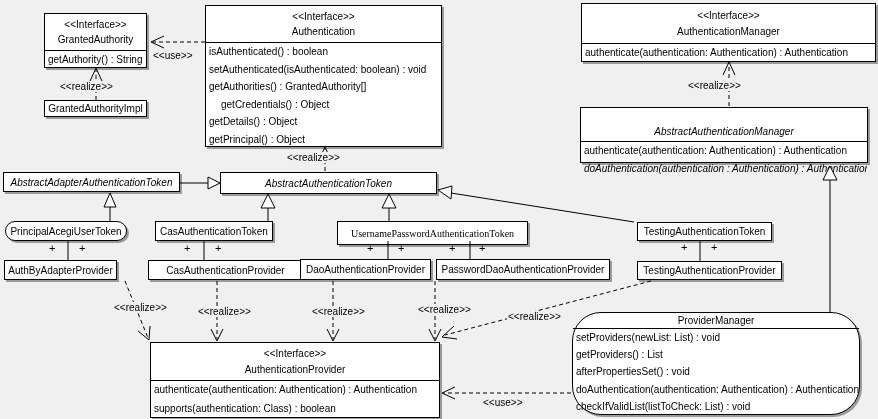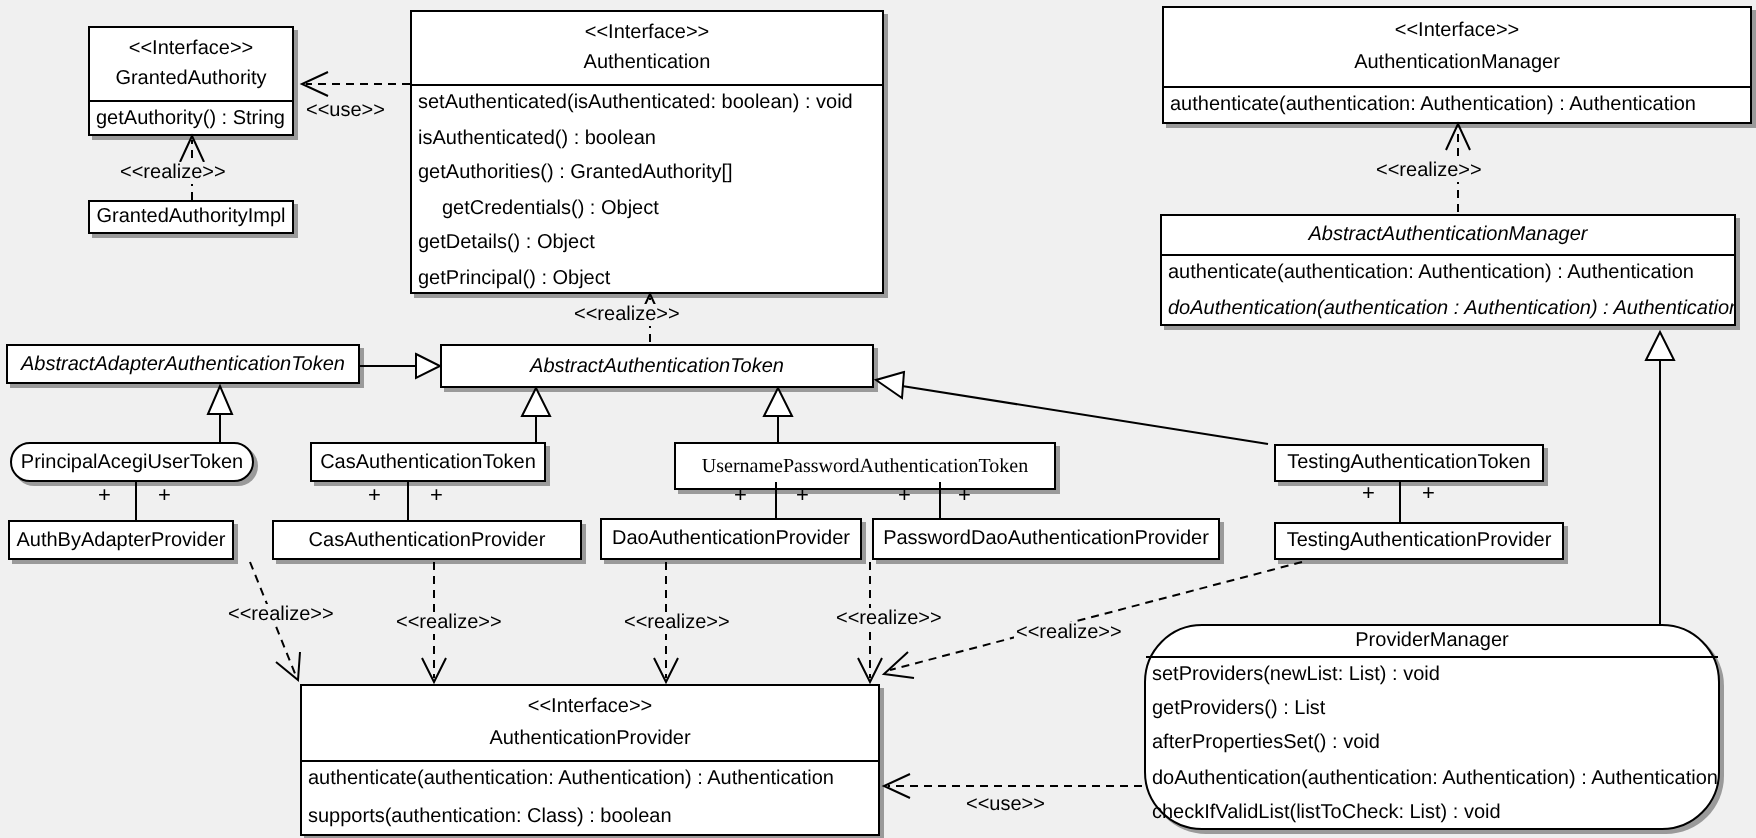--- a/index.html
+++ b/index.html
@@ -46,8 +46,8 @@
       <div>Authentication</div>
     </div>
     <div class="methods" style="height:105px;">
+      <div class="m" style="line-height:17.5px;">isAuthenticated() : boolean</div>
       <div class="m" style="line-height:17.5px;">setAuthenticated(isAuthenticated: boolean) : void</div>
-      <div class="m" style="line-height:17.5px;">isAuthenticated() : boolean</div>
       <div class="m" style="line-height:17.5px;">getAuthorities() : GrantedAuthority[]</div>
       <div class="m" style="line-height:17.5px;margin-left:12px;">getCredentials() : Object</div>
       <div class="m" style="line-height:17.5px;">getDetails() : Object</div>

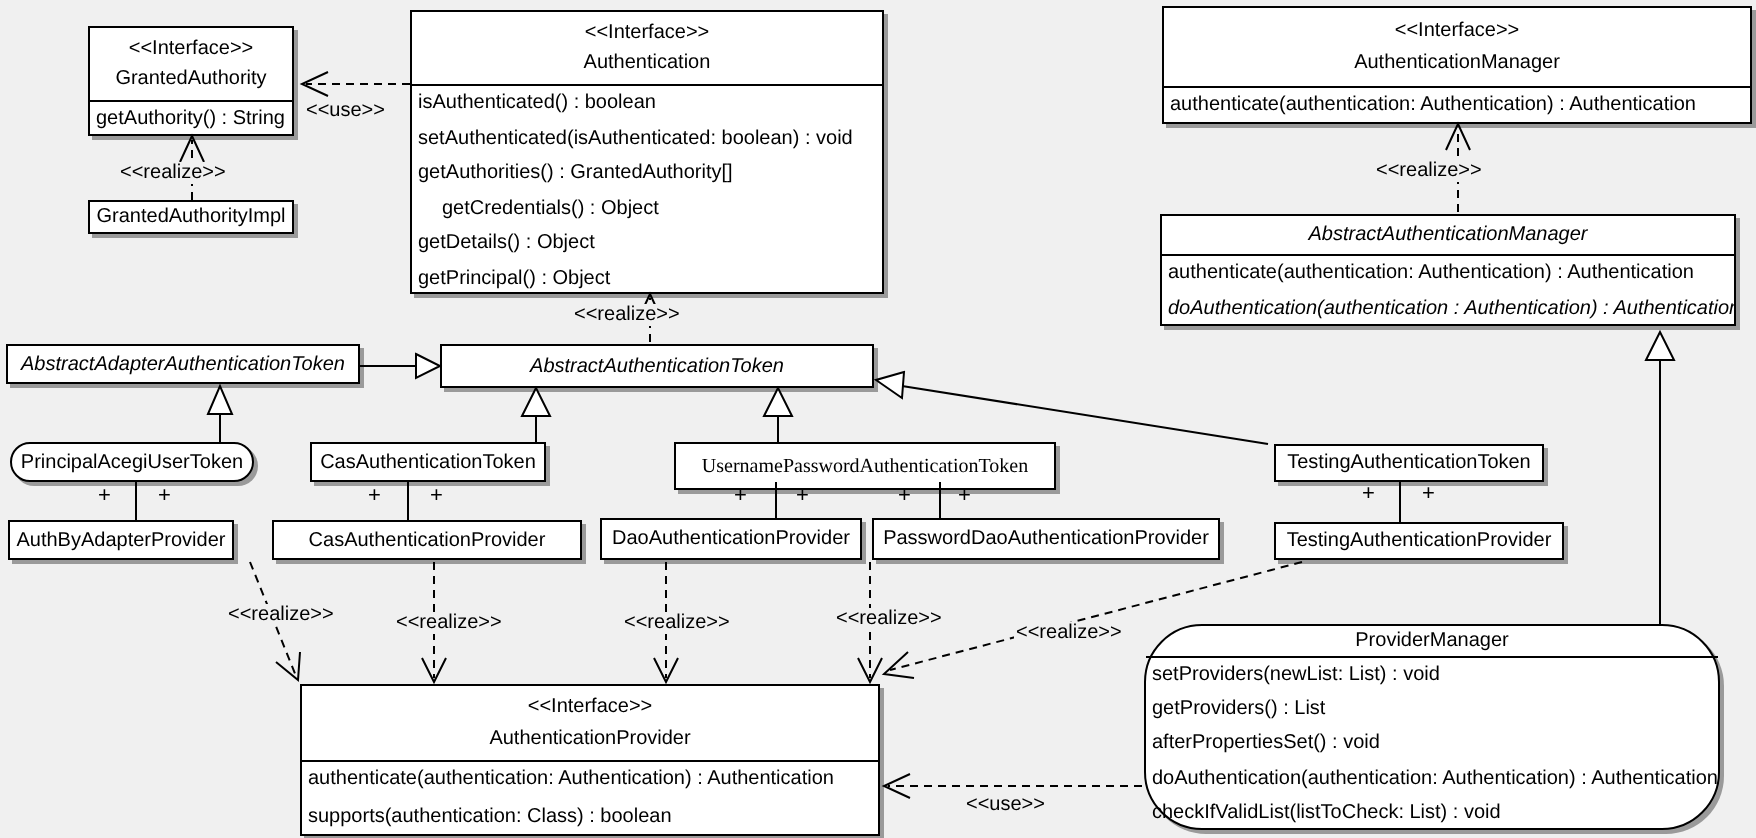--- a/index.html
+++ b/index.html
@@ -66,7 +66,7 @@
   </div>
 
   <div class="box" style="left:580px;top:107px;width:288px;height:56px;">
-    <div class="hdr" style="height:19px;">
+    <div class="hdr" style="height:19px;margin-top:14px;">
       <div class="em">AbstractAuthenticationManager</div>
     </div>
     <div class="methods" style="height:36px;">

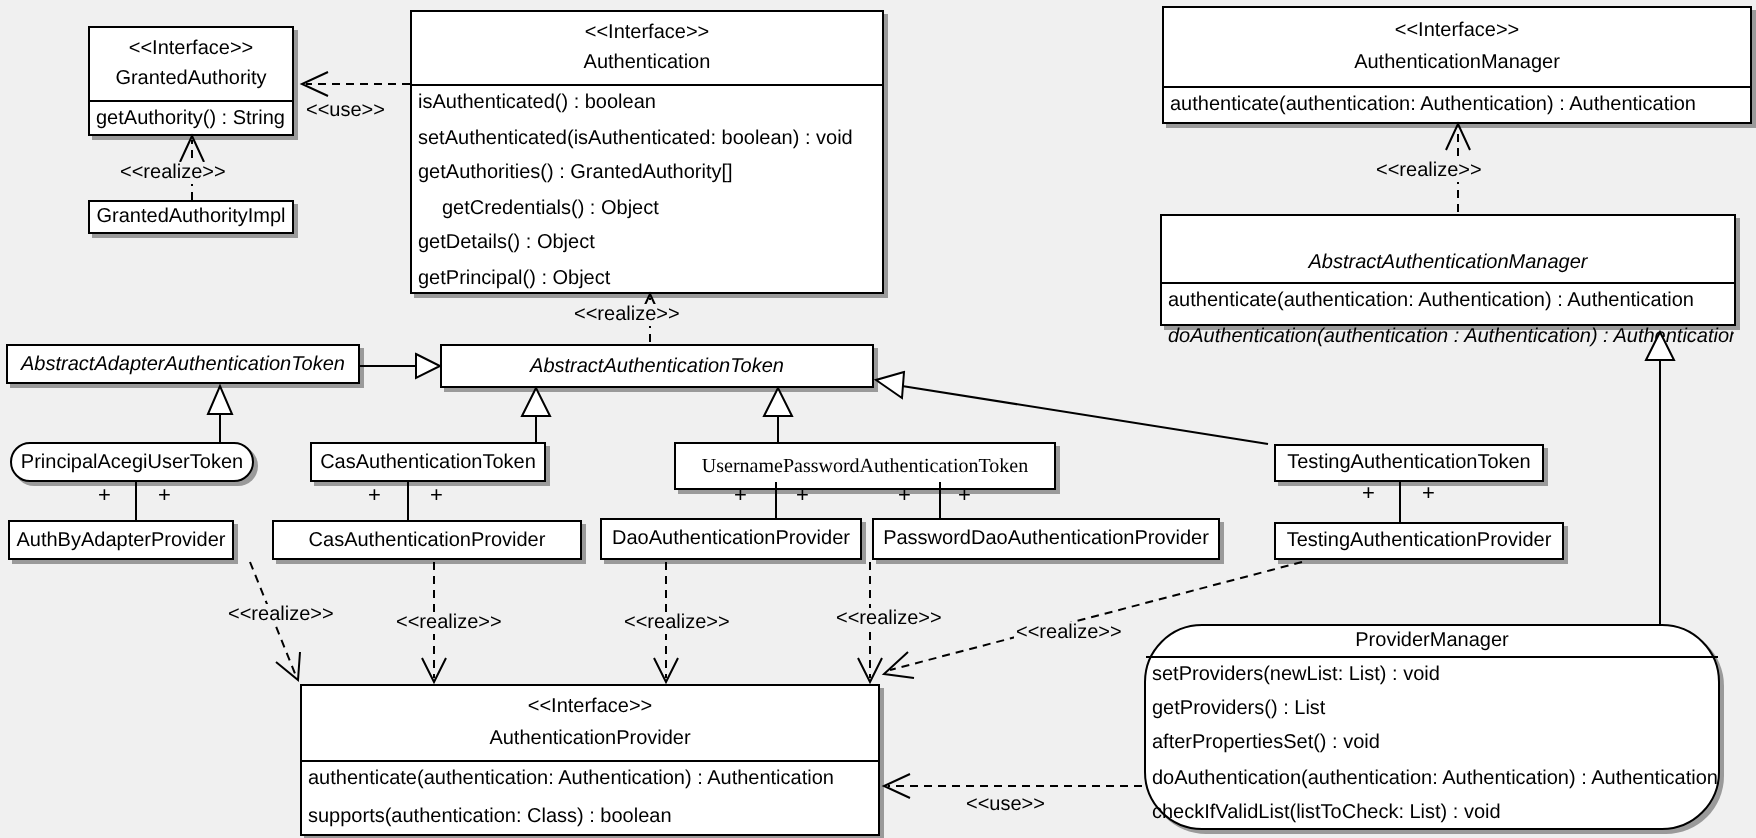--- a/index.html
+++ b/index.html
@@ -99,7 +99,7 @@
   <div class="box single" style="left:4px;top:260px;width:113px;height:20px;">
     <div>AuthByAdapterProvider</div>
   </div>
-  <div class="box single" style="left:136px;top:260px;width:155px;height:20px;">
+  <div class="box single" style="left:148px;top:260px;width:155px;height:20px;">
     <div>CasAuthenticationProvider</div>
   </div>
   <div class="box single" style="left:300px;top:259px;width:131px;height:21px;">

